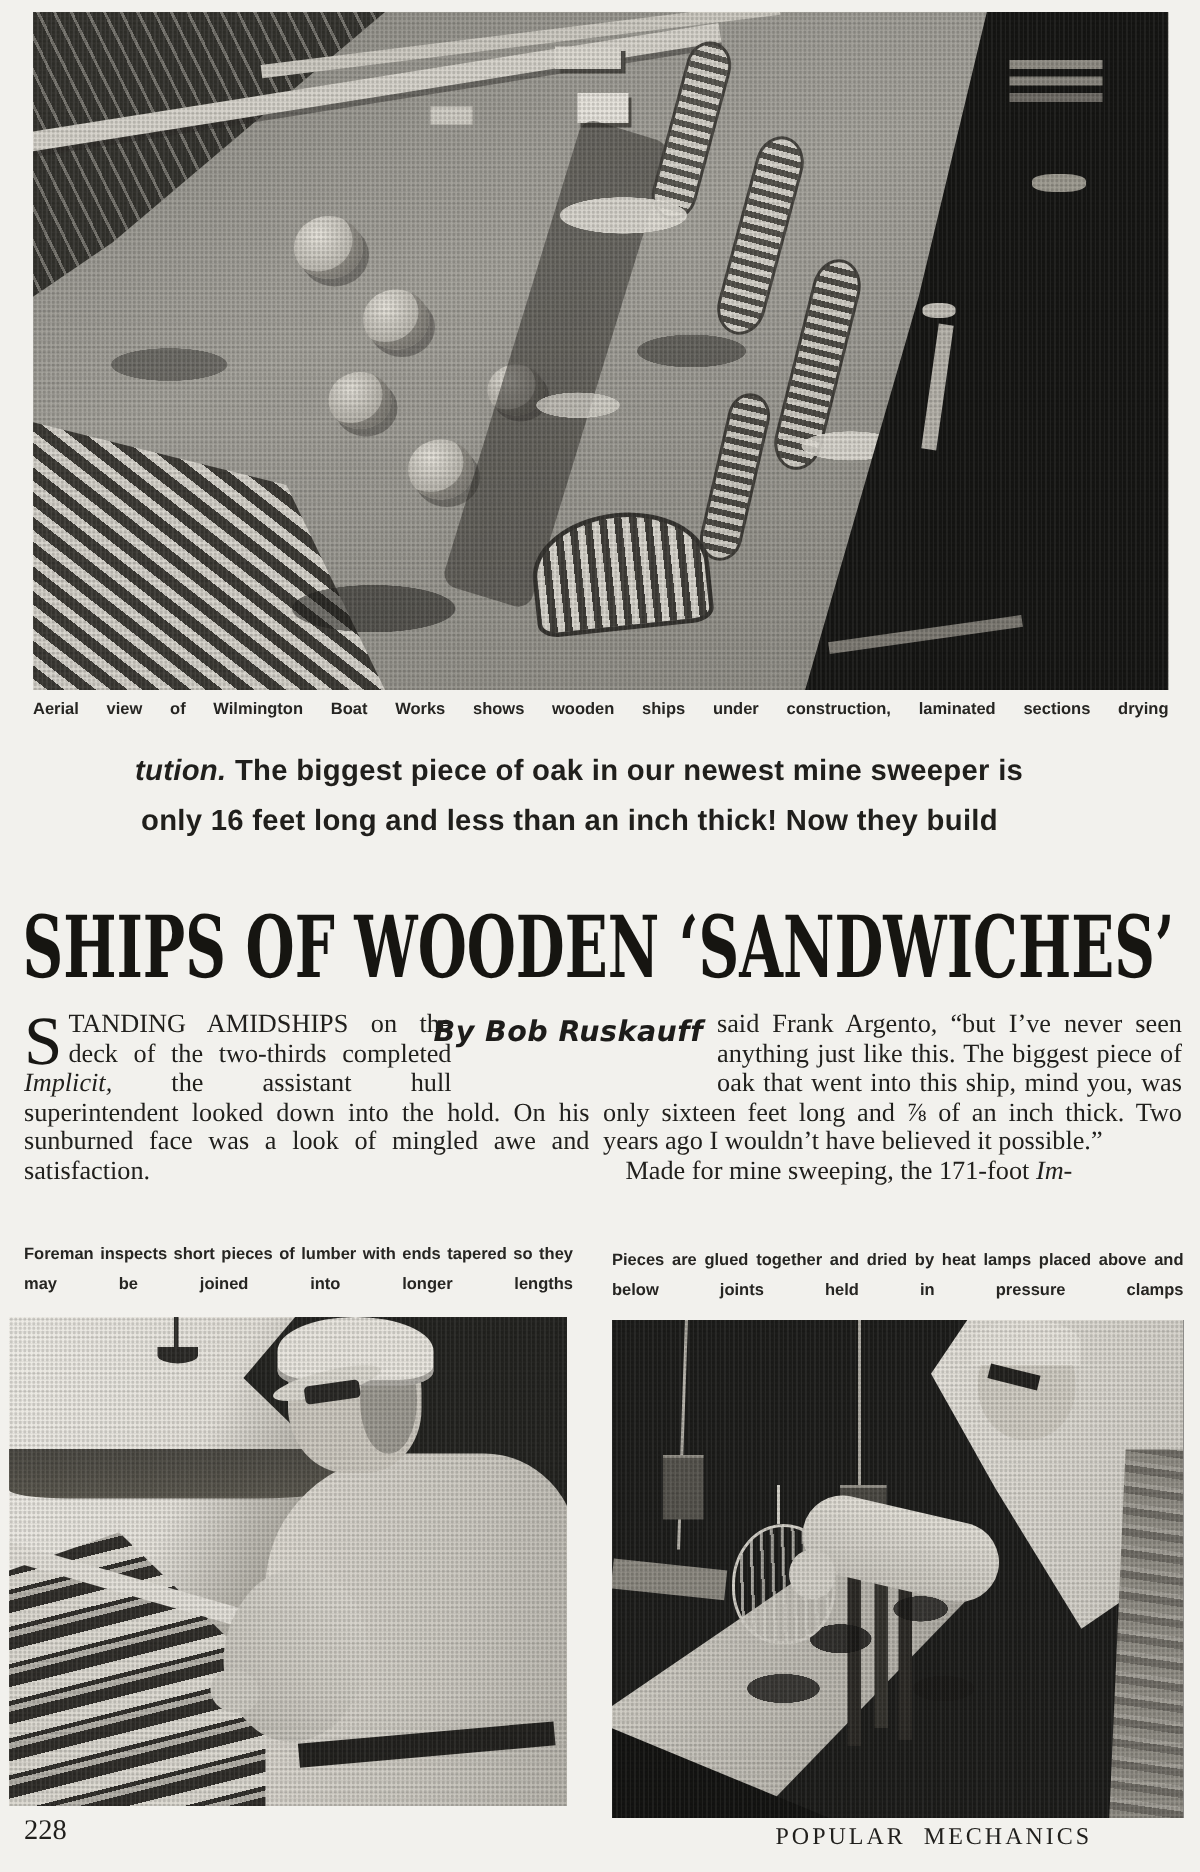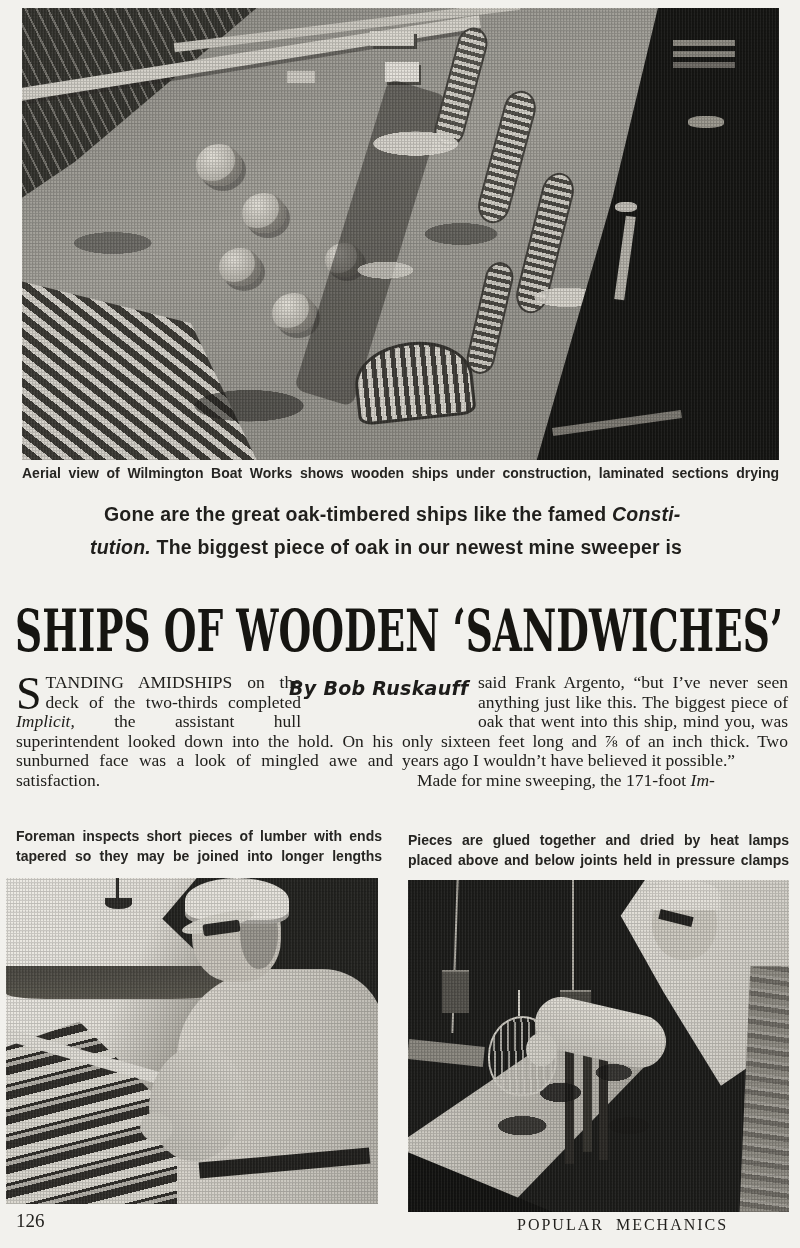--- a/index.html
+++ b/index.html
@@ -27,7 +27,7 @@
   
   .photo-caption{
     font-family:"Liberation Sans",sans-serif;font-weight:bold;
-    font-size:14px;line-height:20px;color:#262522;
+    font-size:11px;line-height:20px;color:#262522;
     text-align:justify;text-align-last:justify;
   }
   .intro{

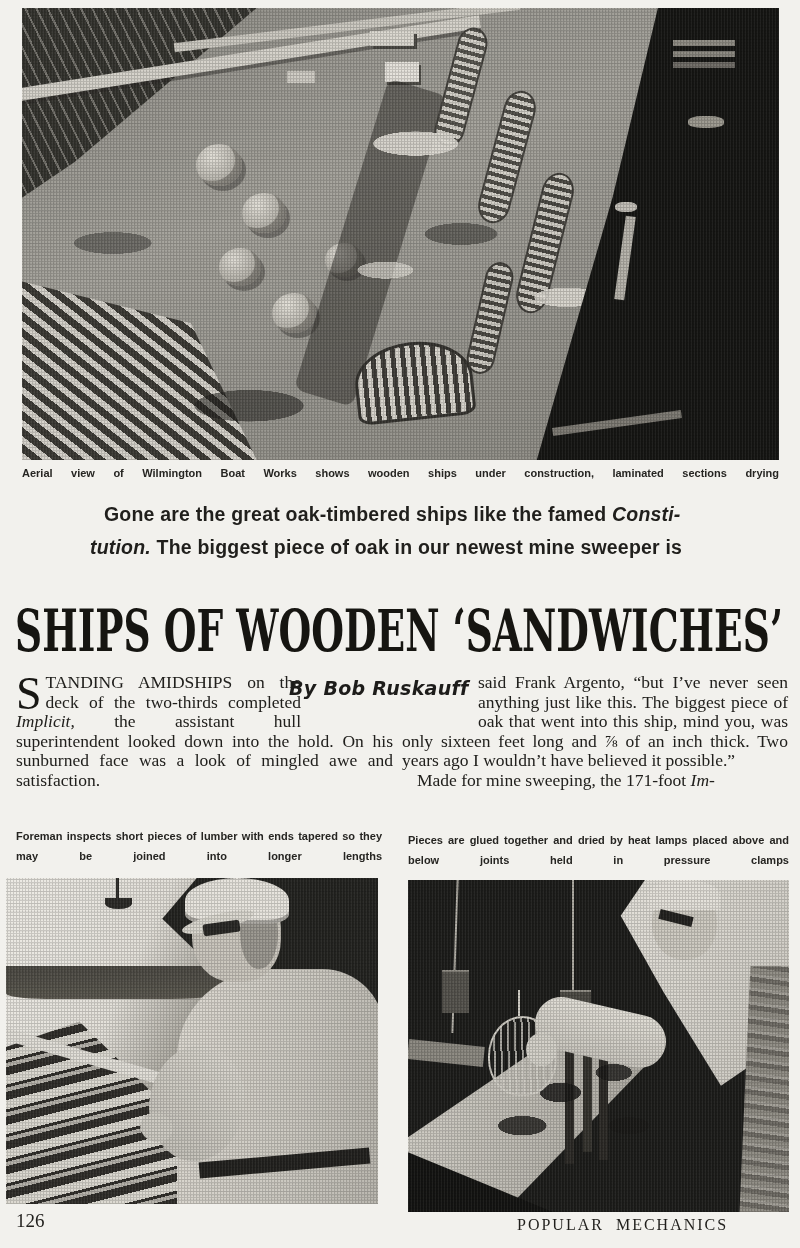--- a/index.html
+++ b/index.html
@@ -120,7 +120,6 @@
   <div class="abs photo-caption" style="left:22px;top:463px;width:757px;">Aerial view of Wilmington Boat Works shows wooden ships under construction, laminated sections drying</div>
 
   <div class="abs intro" style="left:90px;top:498px;width:618px;">
-    <div style="text-indent:14px;"><span>Gone are the great oak-timbered ships like the famed </span><span class="ital">Consti-</span></div>
     <div><span class="ital">tution.</span><span> The biggest piece of oak in our newest mine sweeper is</span></div>
   </div>
 

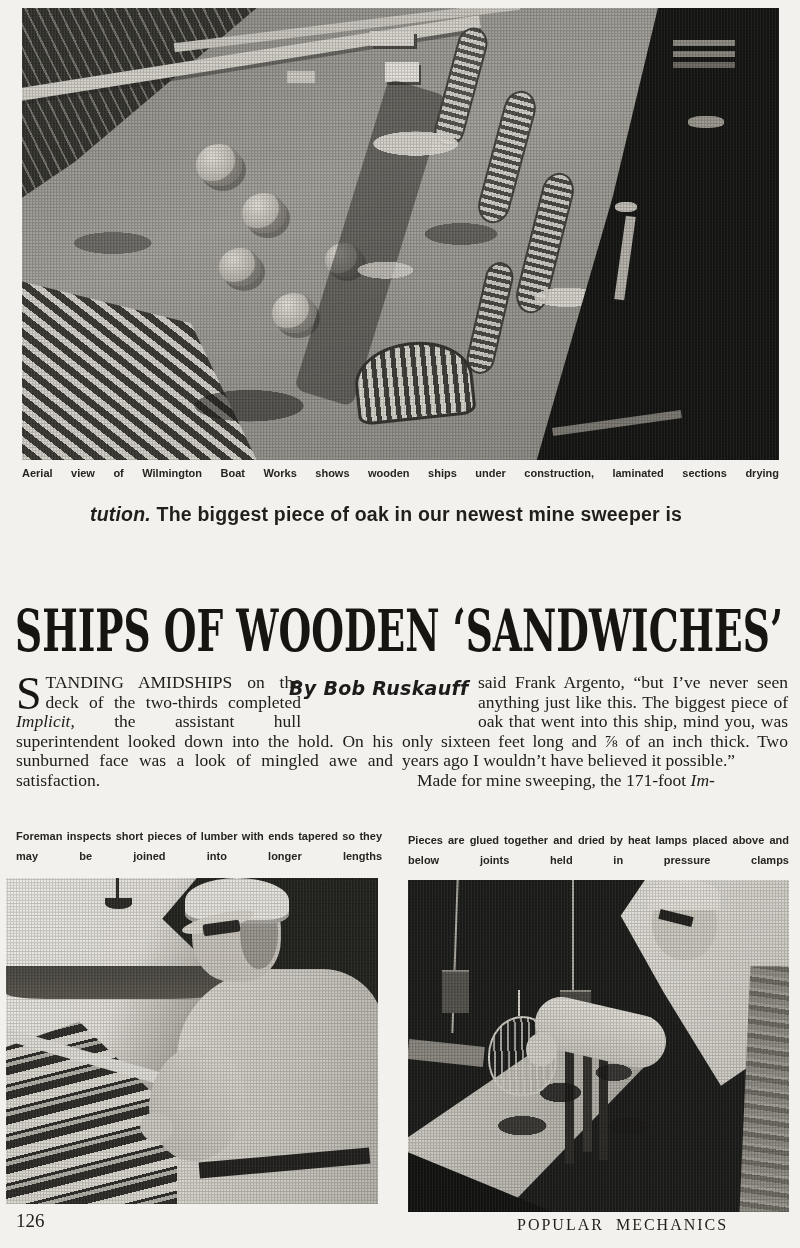--- a/index.html
+++ b/index.html
@@ -121,6 +121,7 @@
 
   <div class="abs intro" style="left:90px;top:498px;width:618px;">
     <div><span class="ital">tution.</span><span> The biggest piece of oak in our newest mine sweeper is</span></div>
+    <div style="text-indent:4px;"><span>only 16 feet long and less than an inch thick! Now they build</span></div>
   </div>
 
   <svg class="abs headline-svg" style="left:15px;top:598px;" width="772" height="66" viewBox="0 0 772 66">

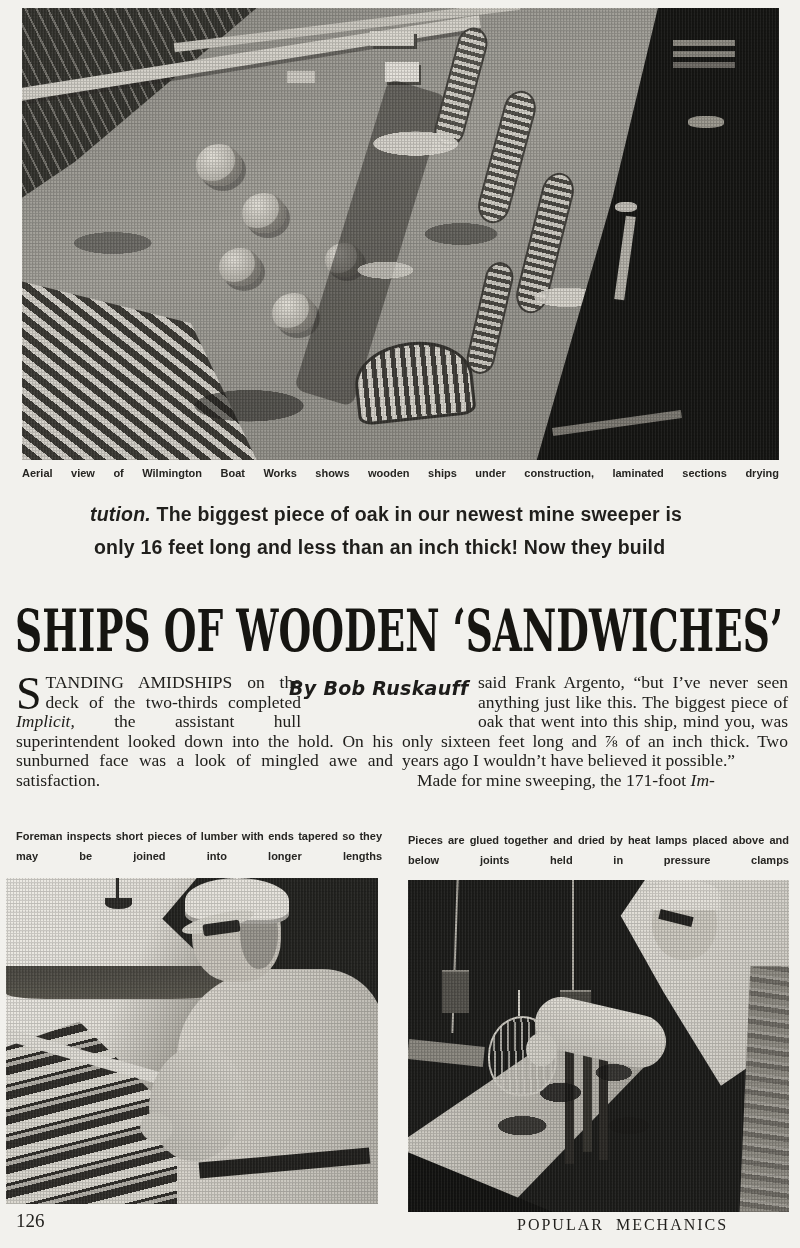--- a/index.html
+++ b/index.html
@@ -213,7 +213,7 @@
     <div class="ly" style="left:0;top:82%;width:38%;height:18%;background:#141412;clip-path:polygon(0 0,100% 100%,0 100%);"></div>
   </div>
 
-  <div class="abs footer-num" style="left:16px;top:1210px;">126</div>
+  <div class="abs footer-num" style="left:16px;top:1210px;">228</div>
   <div class="abs footer-mag" style="left:517px;top:1216px;text-align:center;">POPULAR MECHANICS</div>
 
 </div>

